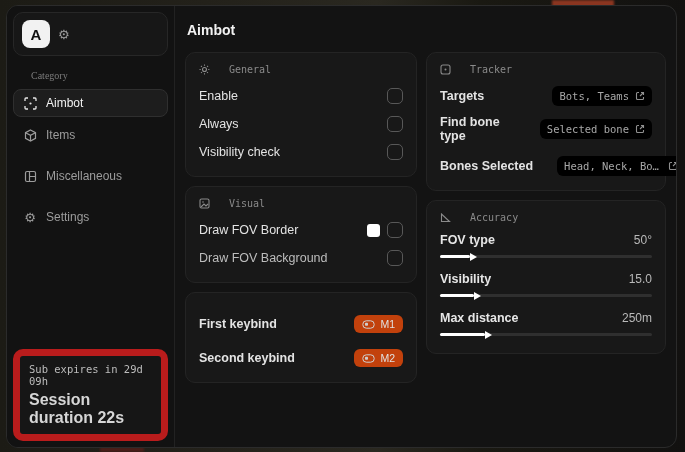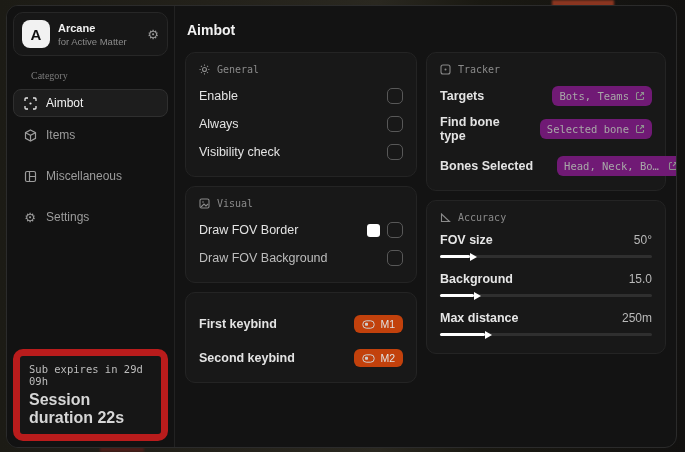--- a/index.html
+++ b/index.html
@@ -136,10 +136,6 @@
 
     <div class="brand-card">
       <div class="brand-logo">A</div>
-      <div class="brand-text">
-        <div class="brand-name">Arcane</div>
-        <div class="brand-sub">for Active Matter</div>
-      </div>
       <div class="brand-gear">⚙</div>
     </div>
 

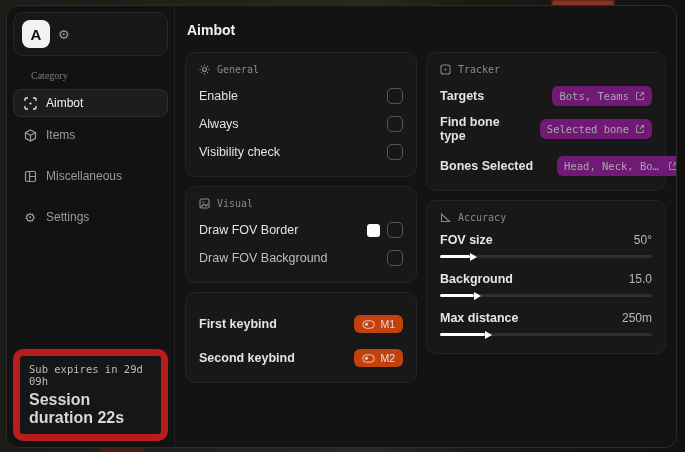--- a/index.html
+++ b/index.html
@@ -72,7 +72,7 @@
     padding:11px 13px 13px;
   }
   .card-head {
-    display:flex; align-items:center; gap:7px;
+    display:flex; align-items:center; gap:19px;
     font-family:"DejaVu Sans Mono","Liberation Mono",monospace;
     font-size:10px; color:#8a8a8a; margin-bottom:10px;
   }

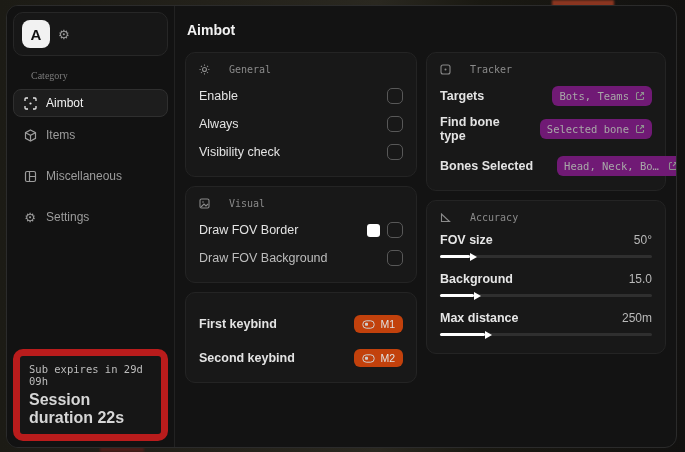--- a/index.html
+++ b/index.html
@@ -93,7 +93,7 @@
   .swatch { width:13px; height:13px; border-radius:3px; background:#ffffff; }
 
   .dropdown {
-    background:#701a75; border-radius:6px; padding:4px 7px;
+    background:#000000; border-radius:6px; padding:4px 7px;
     display:flex; align-items:center; gap:6px;
     font-family:"DejaVu Sans Mono","Liberation Mono",monospace;
     font-size:10.5px; color:#a8a8a8; max-width:160px;

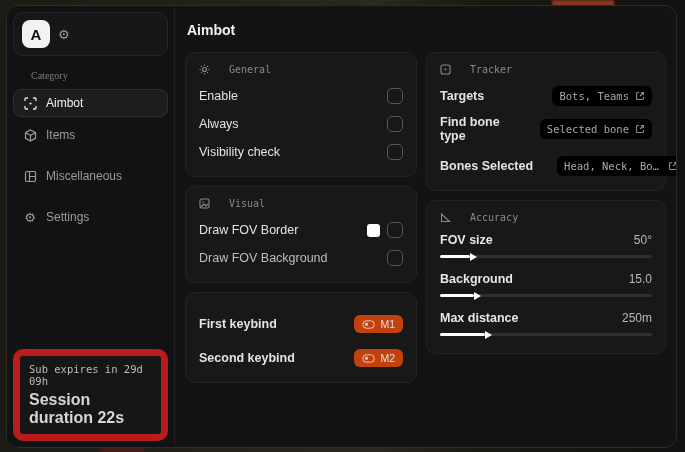--- a/index.html
+++ b/index.html
@@ -312,7 +312,7 @@
 
           <div class="slider-row">
             <div class="slider-head">
-              <span class="row-label bold">FOV size</span>
+              <span class="row-label bold">FOV type</span>
               <span class="val">50°</span>
             </div>
             <div class="slider-track">

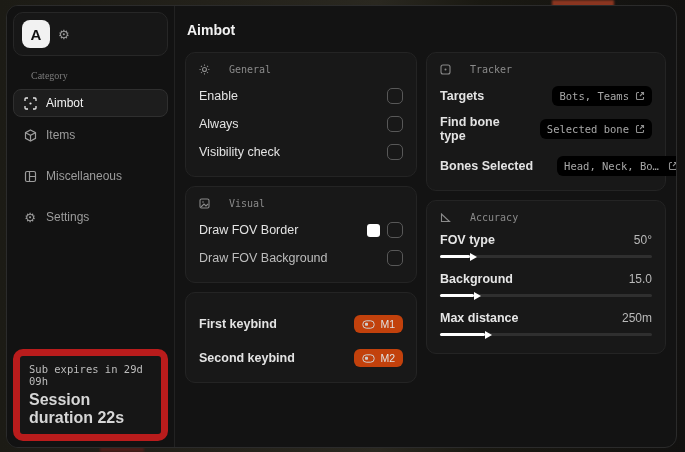--- a/index.html
+++ b/index.html
@@ -322,7 +322,7 @@
 
           <div class="slider-row" style="margin-top:14px;">
             <div class="slider-head">
-              <span class="row-label bold">Background</span>
+              <span class="row-label bold">Visibility</span>
               <span class="val">15.0</span>
             </div>
             <div class="slider-track">

